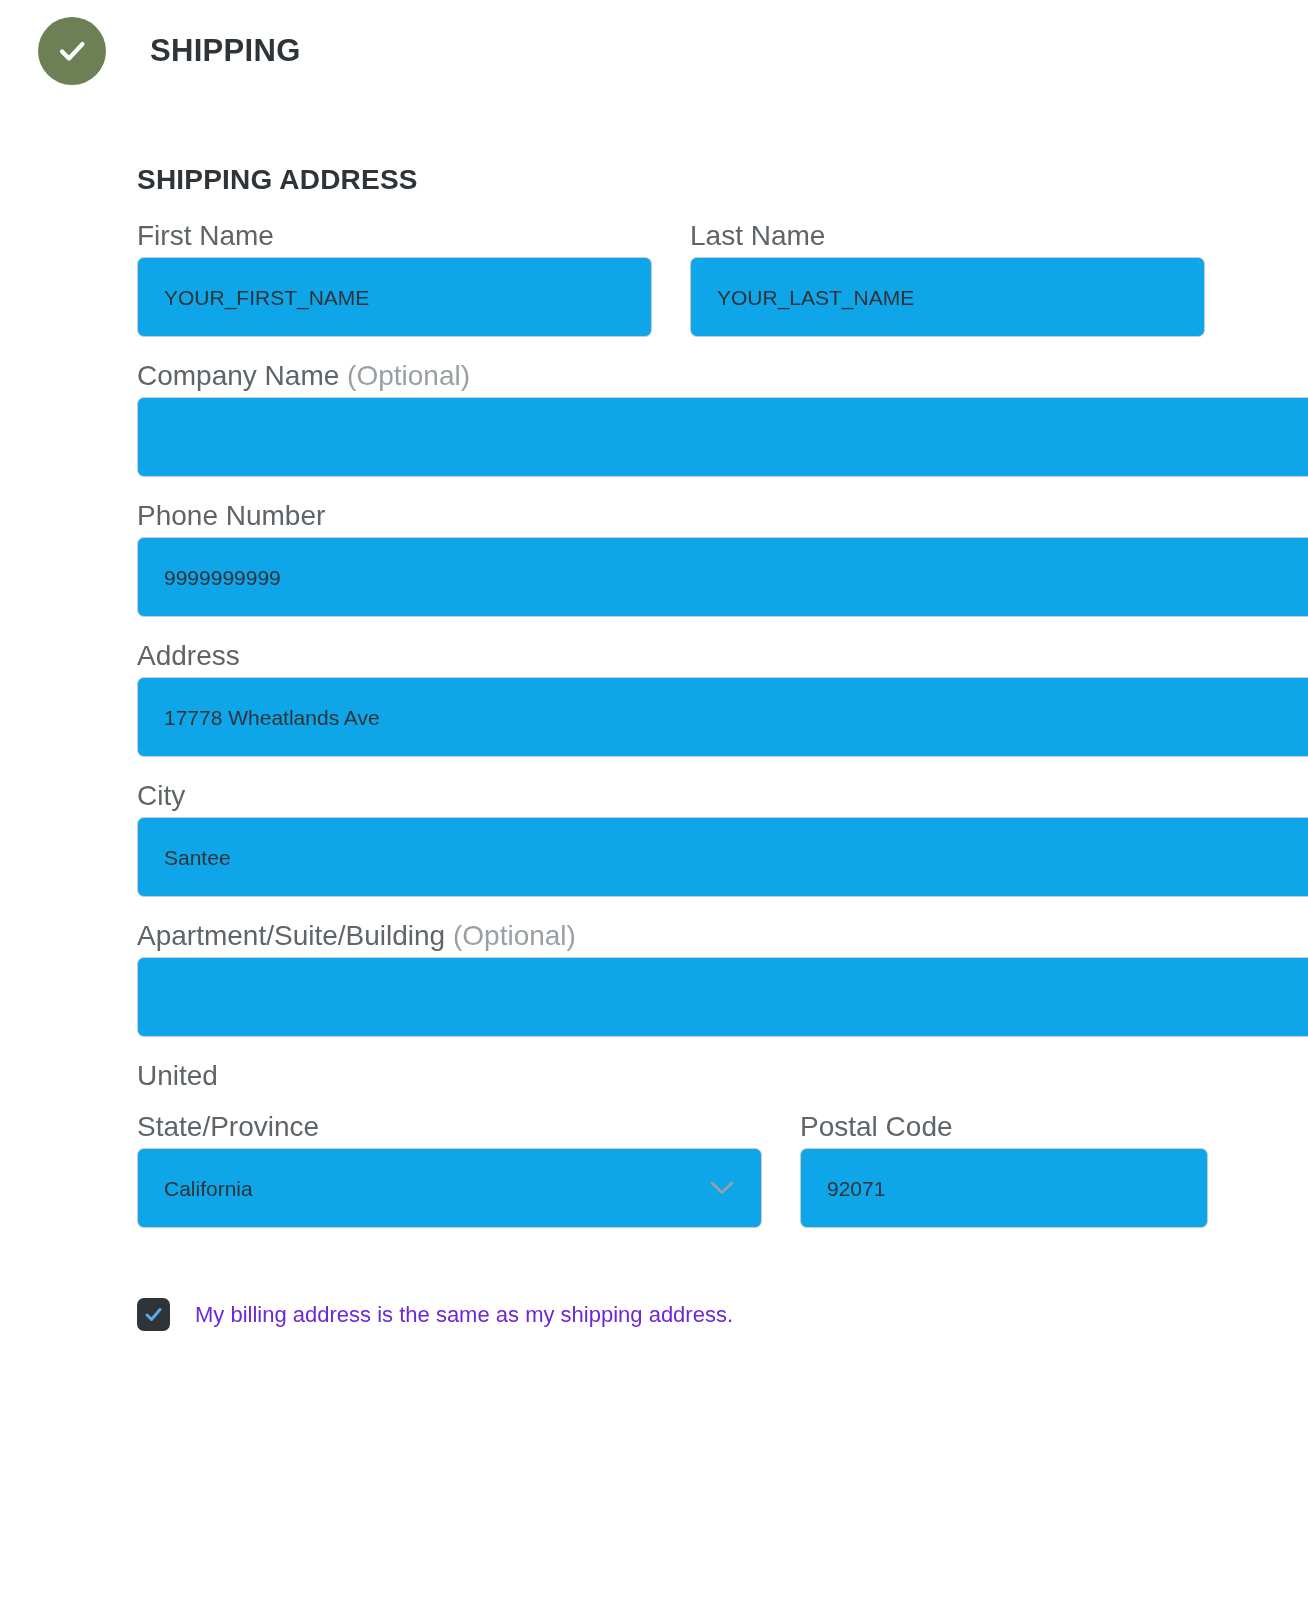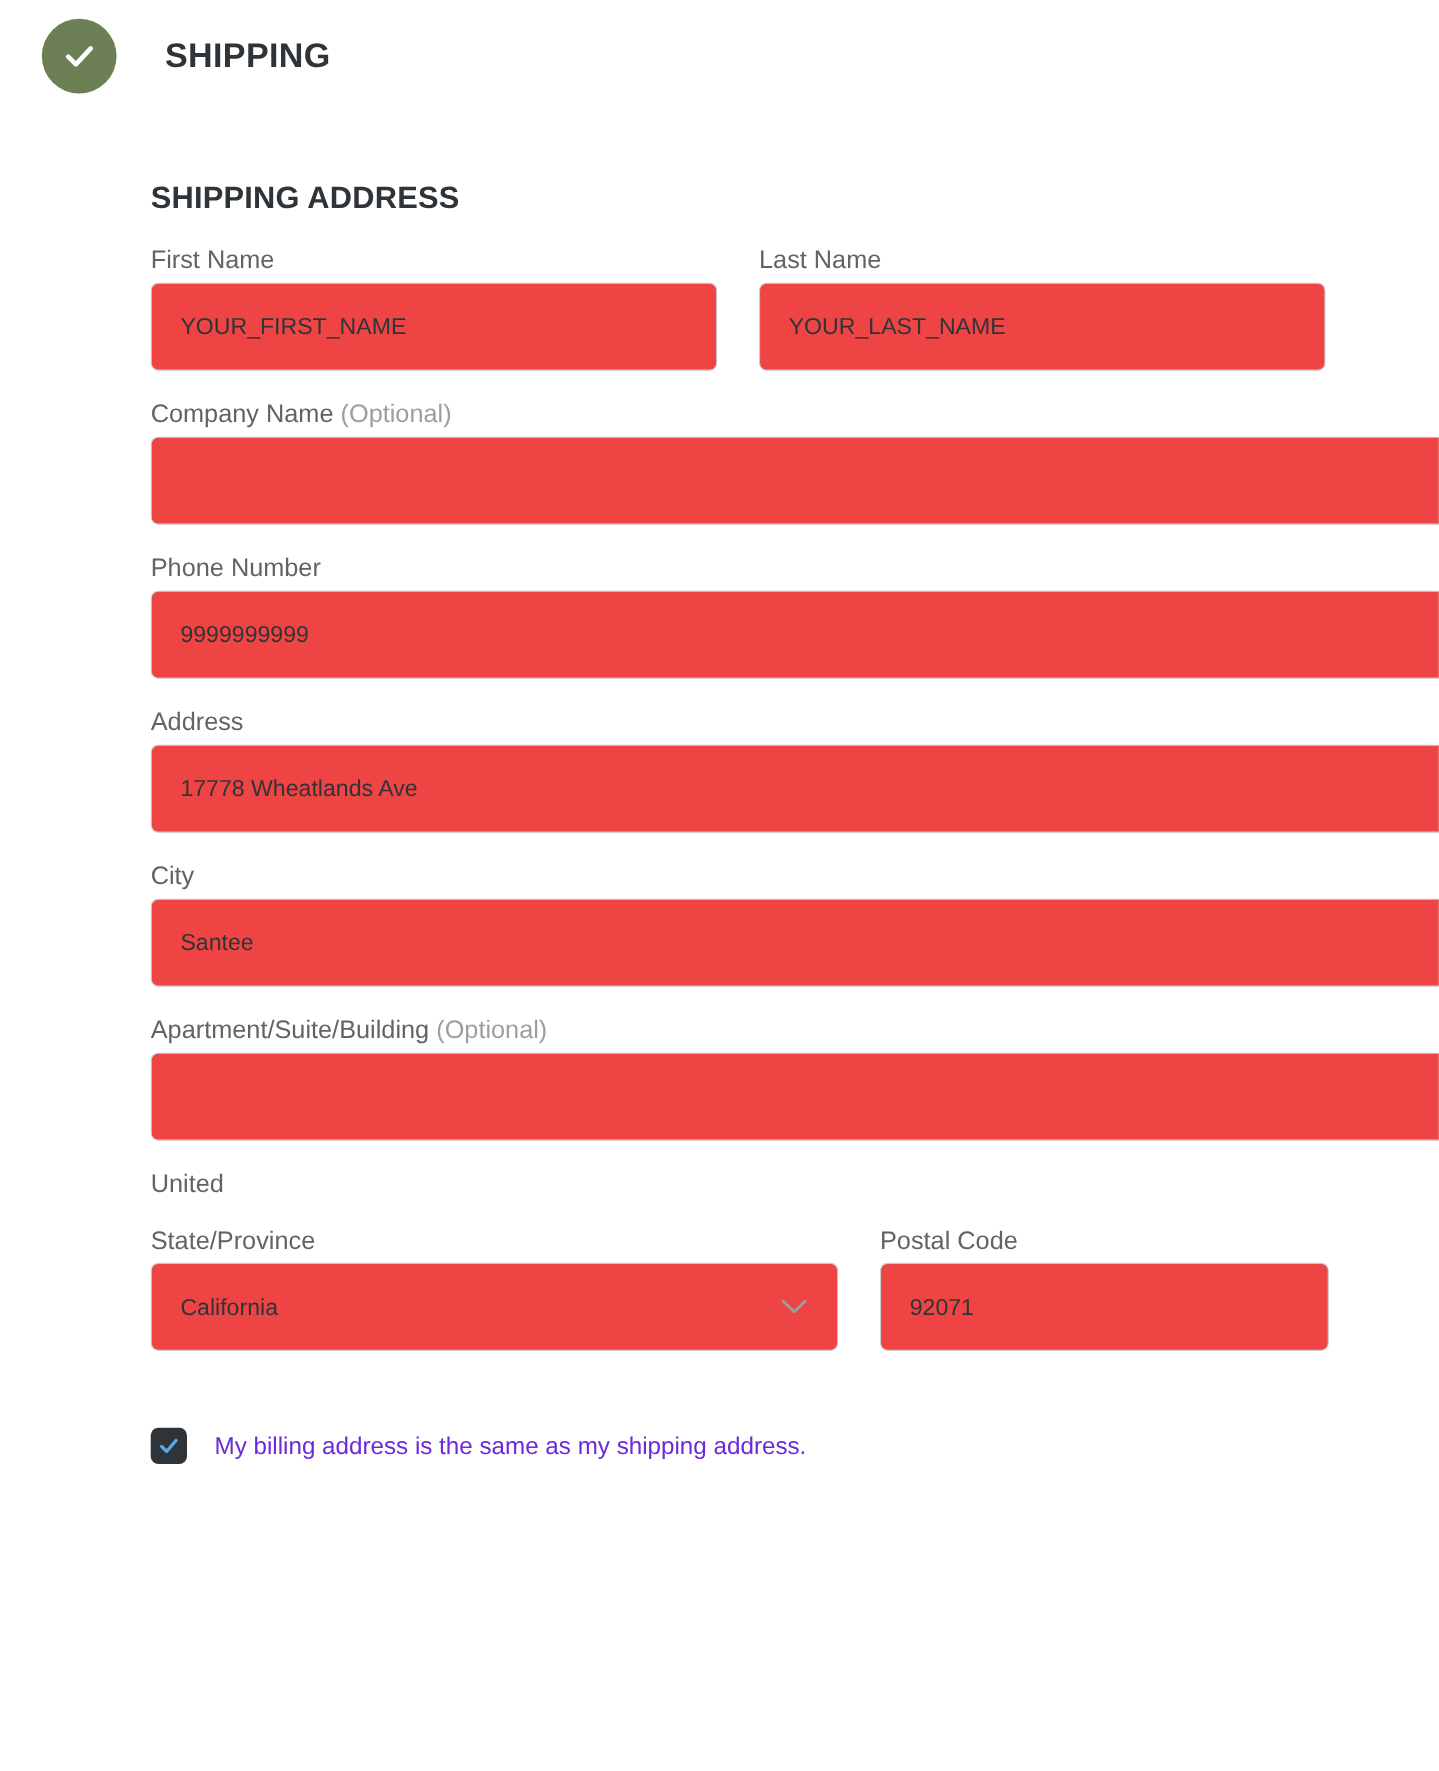--- a/index.html
+++ b/index.html
@@ -70,7 +70,7 @@
   }
 
   .field-label {
-    font-size: 23px;
+    font-size: 28px;
     color: #5f6468;
     font-weight: normal;
     line-height: 24px;

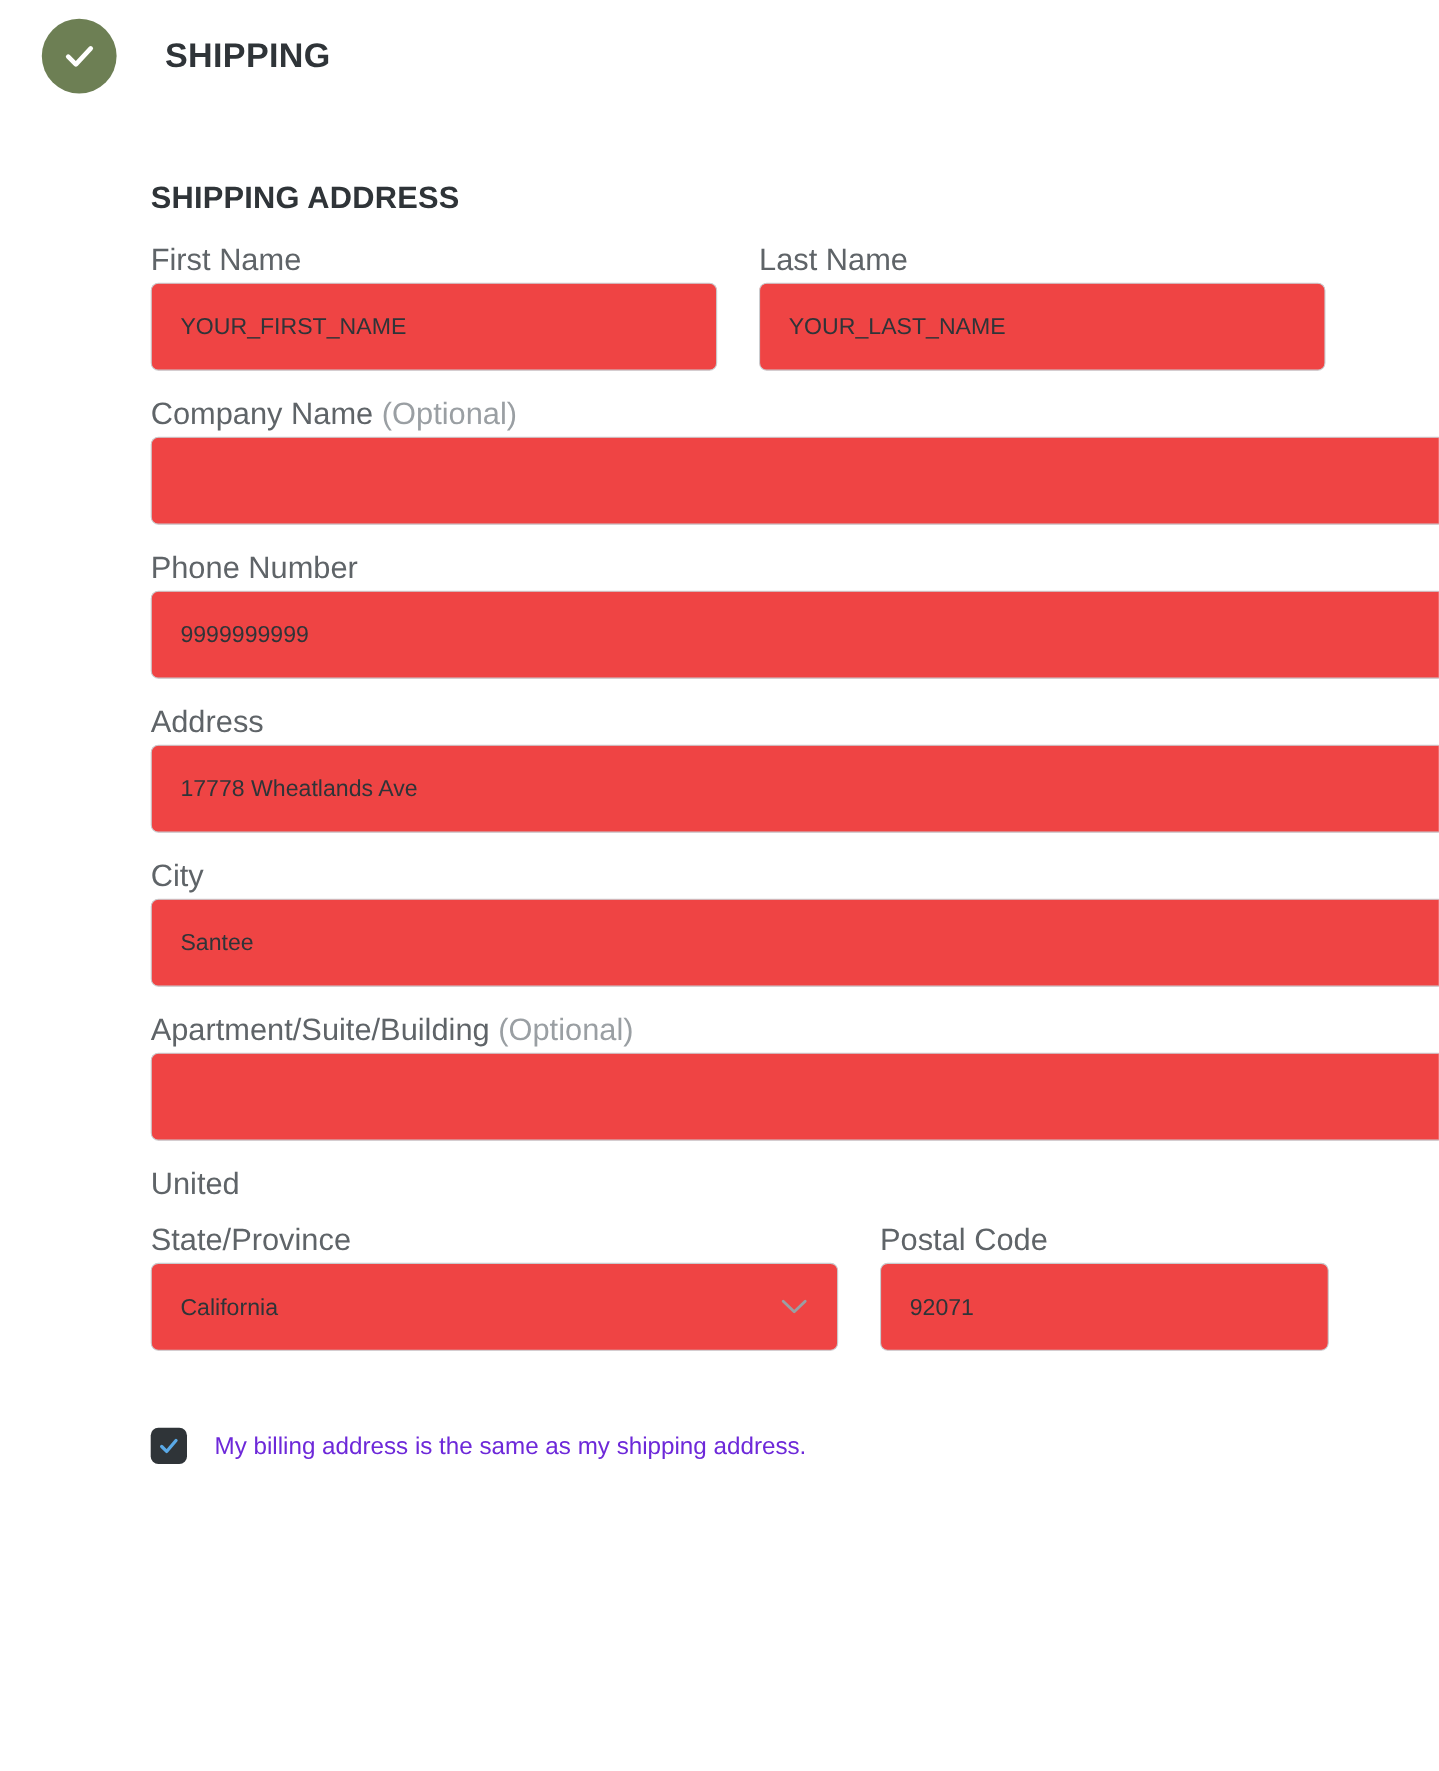--- a/index.html
+++ b/index.html
@@ -86,7 +86,7 @@
     height: 80px;
     border: 1px solid #c9cccf;
     border-radius: 7px;
-    background: #ef4444;
+    background: #0ea5e9;
     display: flex;
     align-items: center;
     padding: 0 26px;

